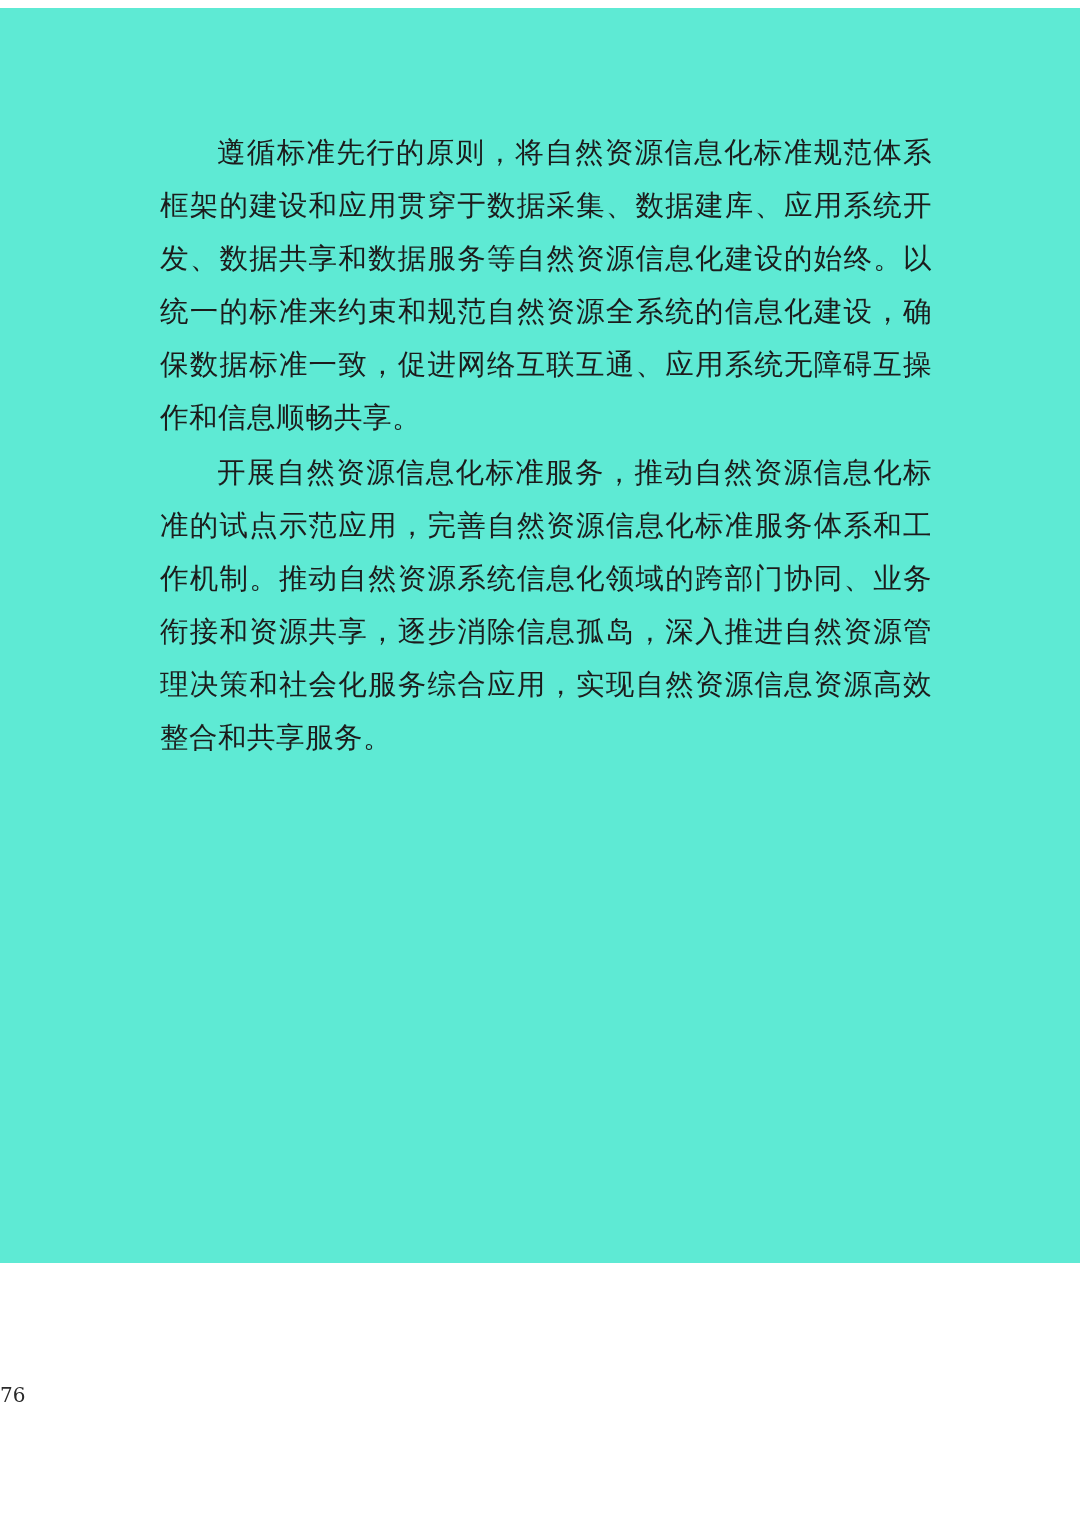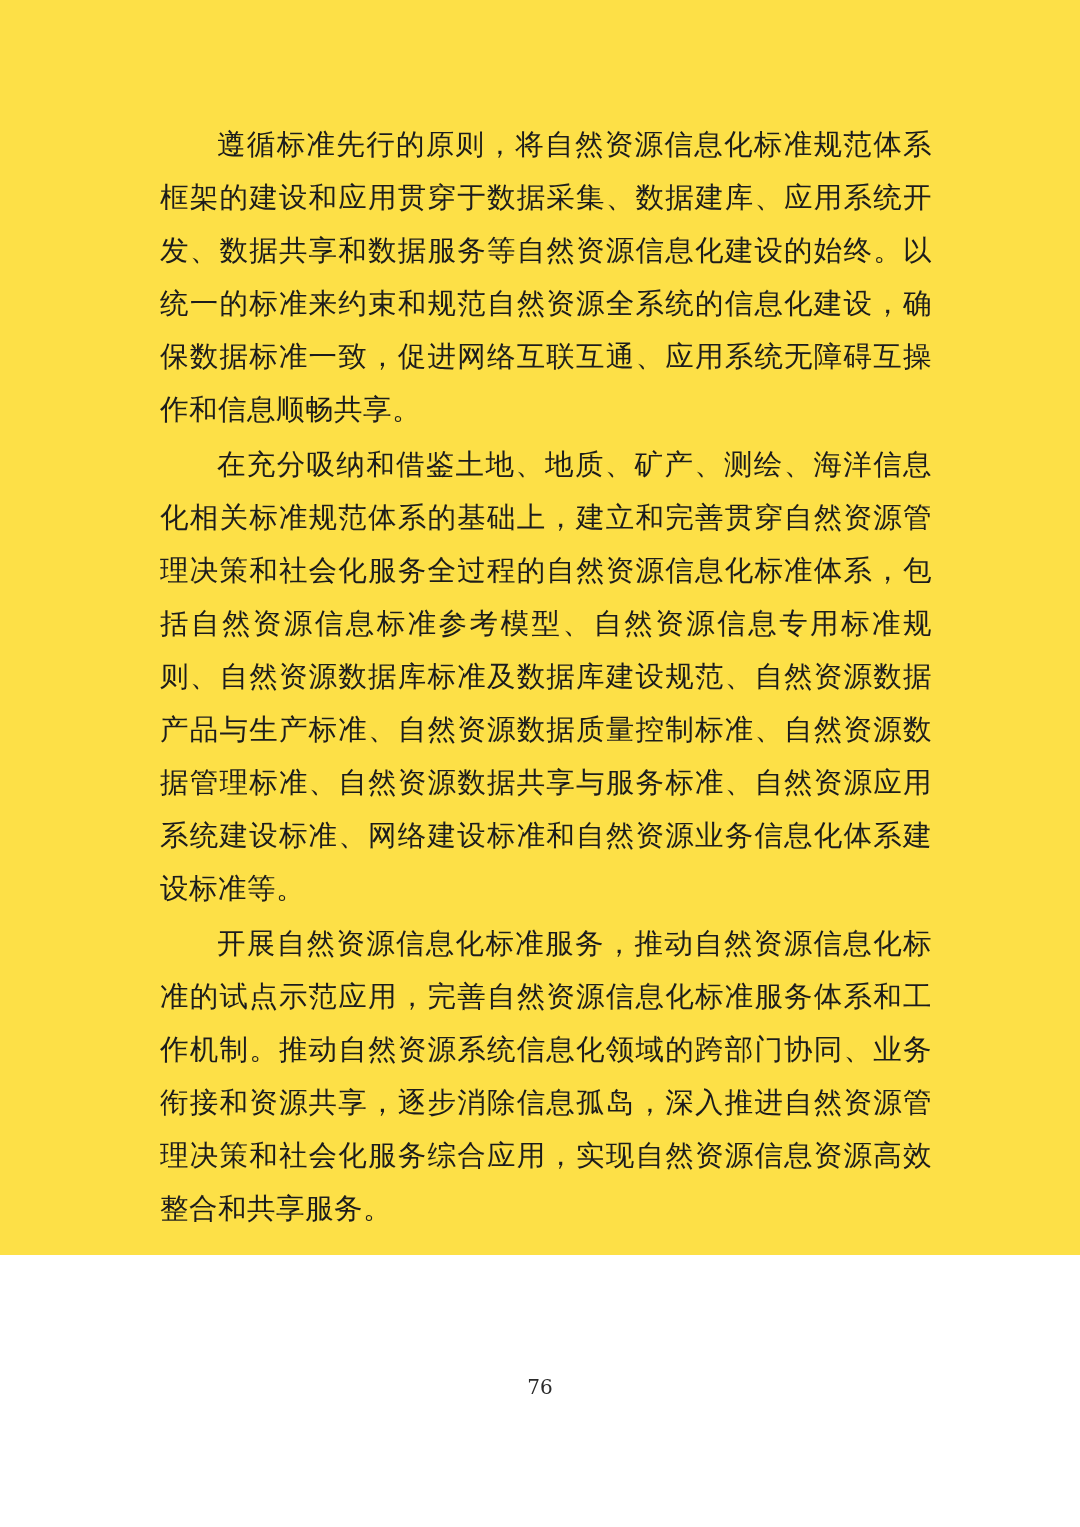--- a/index.html
+++ b/index.html
@@ -18,10 +18,10 @@
   .page {
     position: absolute;
     left: 0;
-    top: 0;
+    top: 8px;
     width: 1080px;
     height: 1255px;
-    background: #fde047;
+    background: #5eead4;
   }
   .content {
     position: absolute;

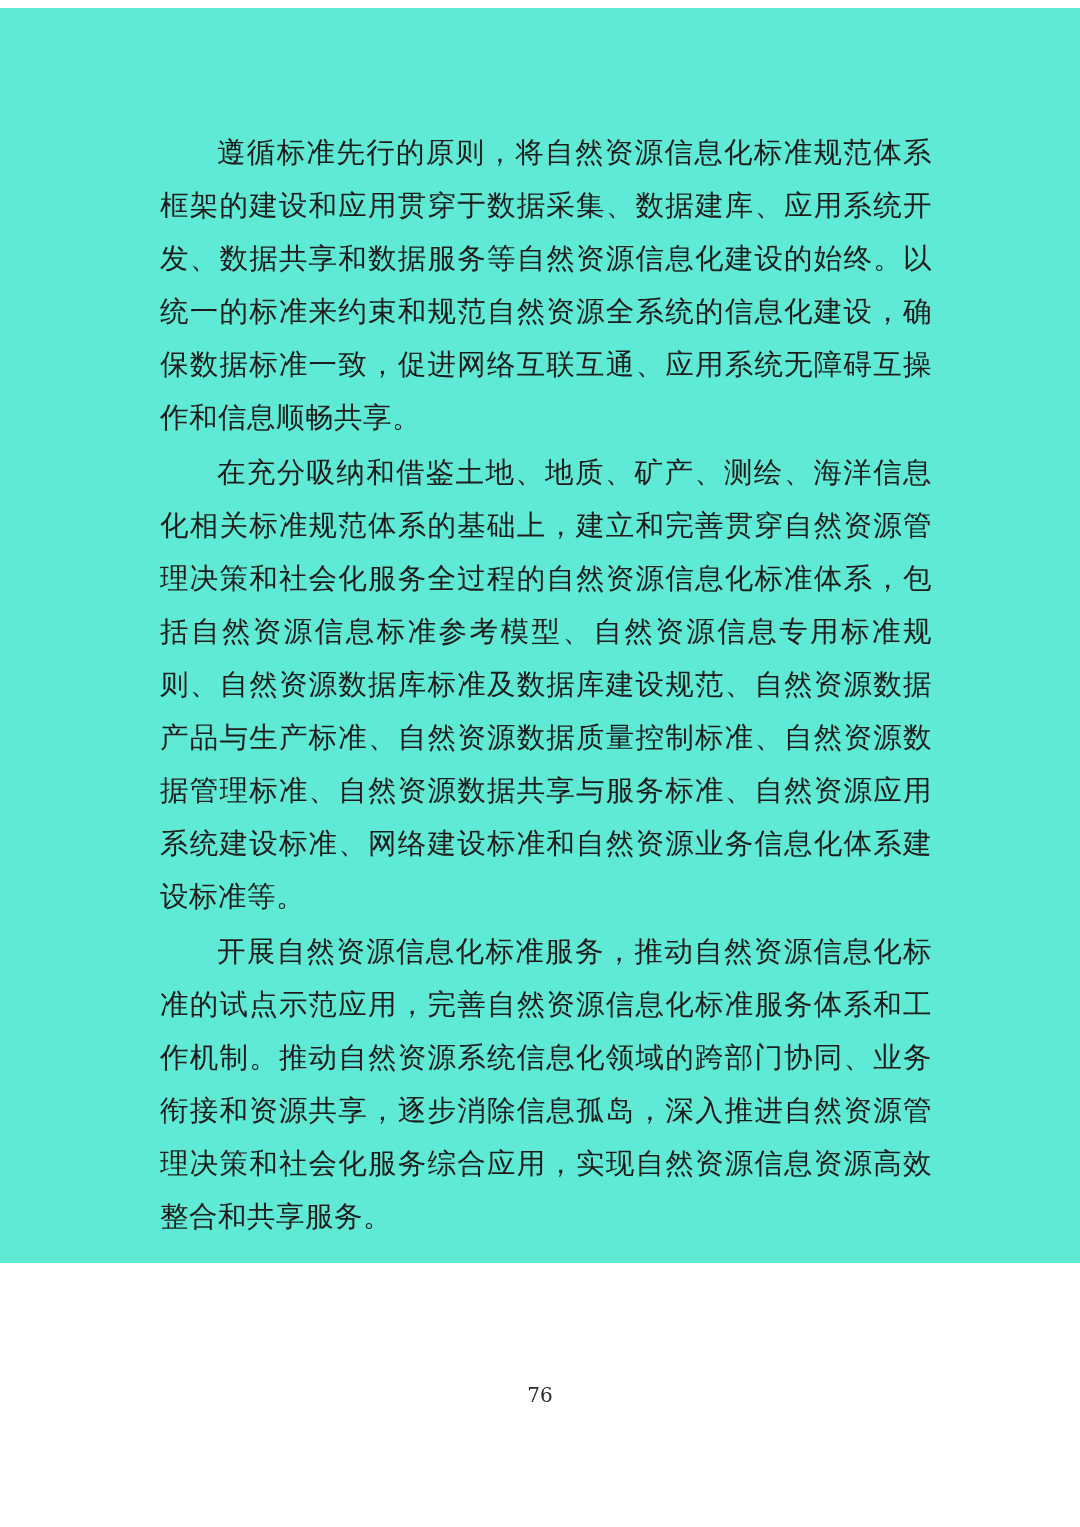--- a/index.html
+++ b/index.html
@@ -57,7 +57,6 @@
 <div class="page">
   <div class="content">
     <p class="para">遵循标准先行的原则，将自然资源信息化标准规范体系框架的建设和应用贯穿于数据采集、数据建库、应用系统开发、数据共享和数据服务等自然资源信息化建设的始终。以统一的标准来约束和规范自然资源全系统的信息化建设，确保数据标准一致，促进网络互联互通、应用系统无障碍互操作和信息顺畅共享。</p>
-    <p class="para">在充分吸纳和借鉴土地、地质、矿产、测绘、海洋信息化相关标准规范体系的基础上，建立和完善贯穿自然资源管理决策和社会化服务全过程的自然资源信息化标准体系，包括自然资源信息标准参考模型、自然资源信息专用标准规则、自然资源数据库标准及数据库建设规范、自然资源数据产品与生产标准、自然资源数据质量控制标准、自然资源数据管理标准、自然资源数据共享与服务标准、自然资源应用系统建设标准、网络建设标准和自然资源业务信息化体系建设标准等。</p>
     <p class="para">开展自然资源信息化标准服务，推动自然资源信息化标准的试点示范应用，完善自然资源信息化标准服务体系和工作机制。推动自然资源系统信息化领域的跨部门协同、业务衔接和资源共享，逐步消除信息孤岛，深入推进自然资源管理决策和社会化服务综合应用，实现自然资源信息资源高效整合和共享服务。</p>
 
   </div>

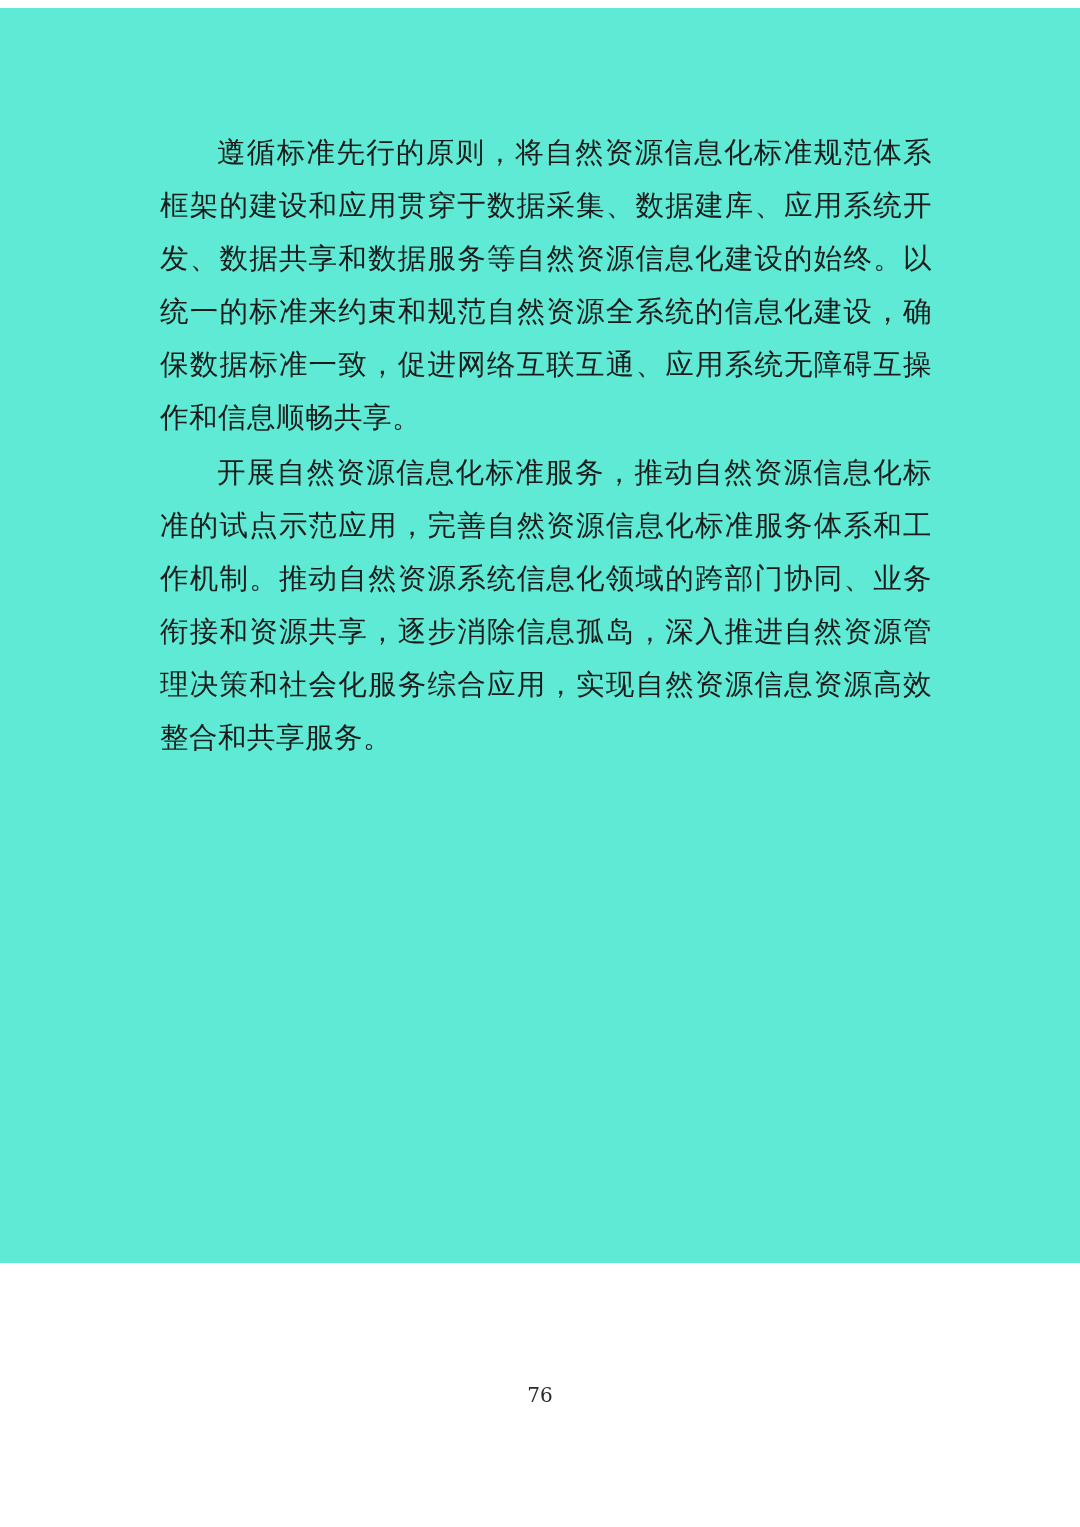--- a/index.html
+++ b/index.html
@@ -45,7 +45,6 @@
     left: 0;
     top: 1375px;
     width: 1080px;
-    text-align: center;
     font-size: 20px;
     color: #2a2a2a;
     font-family: "DejaVu Serif", serif;

